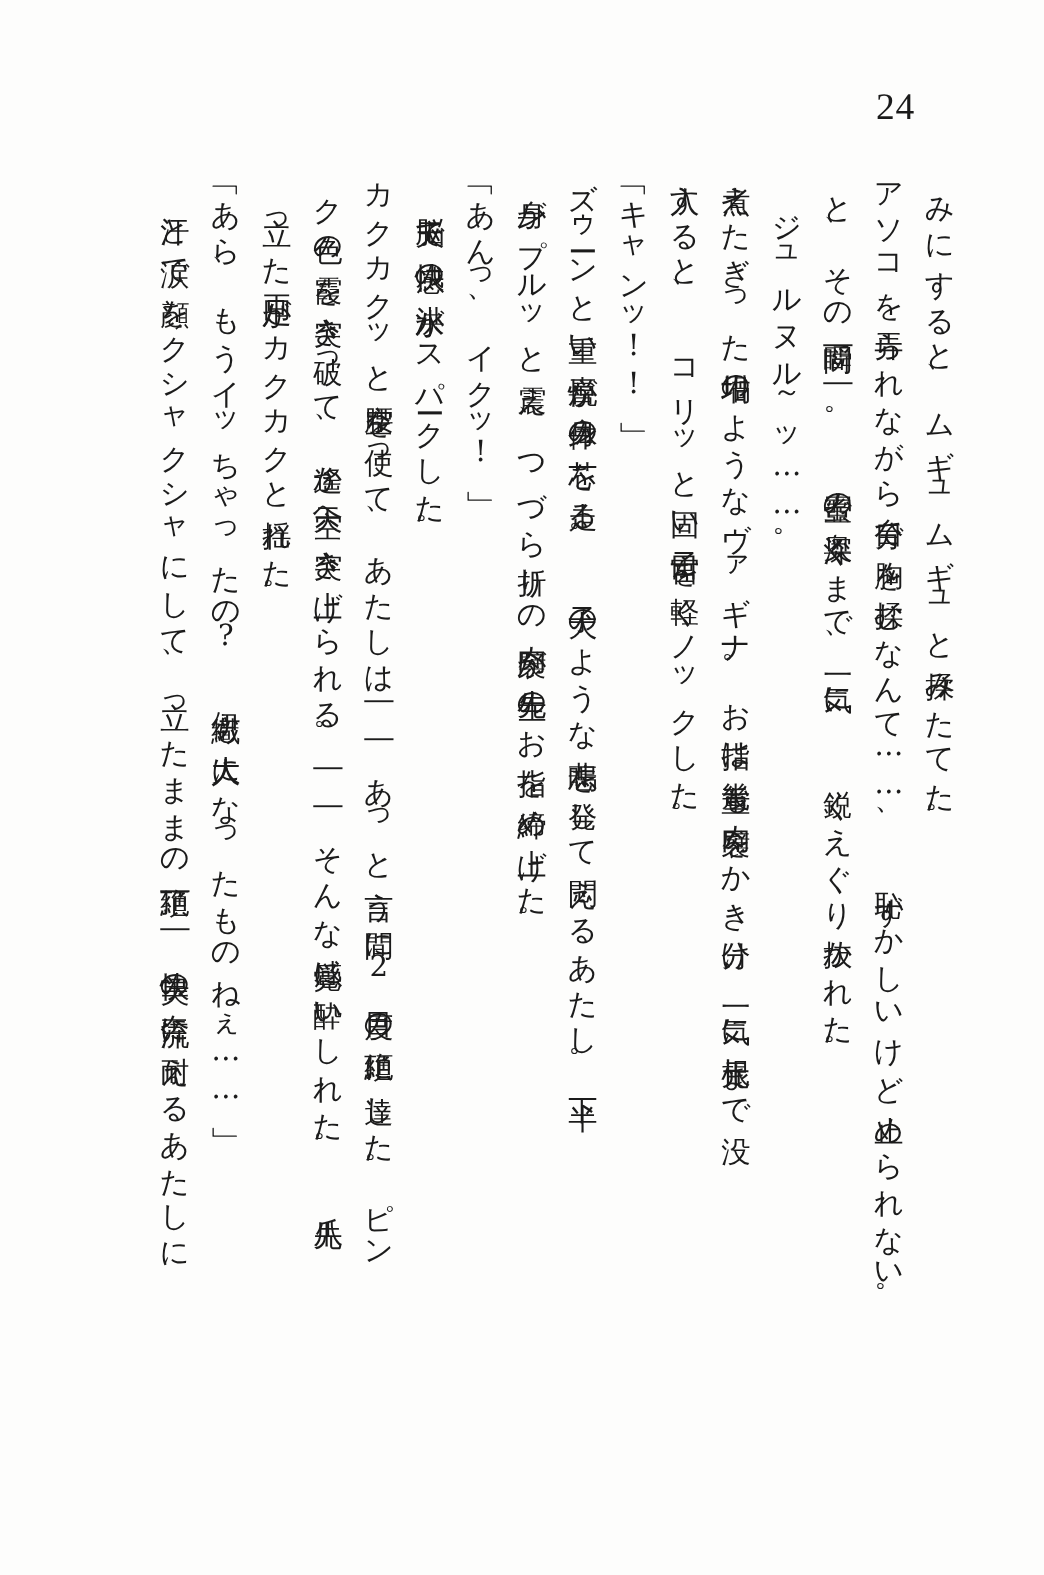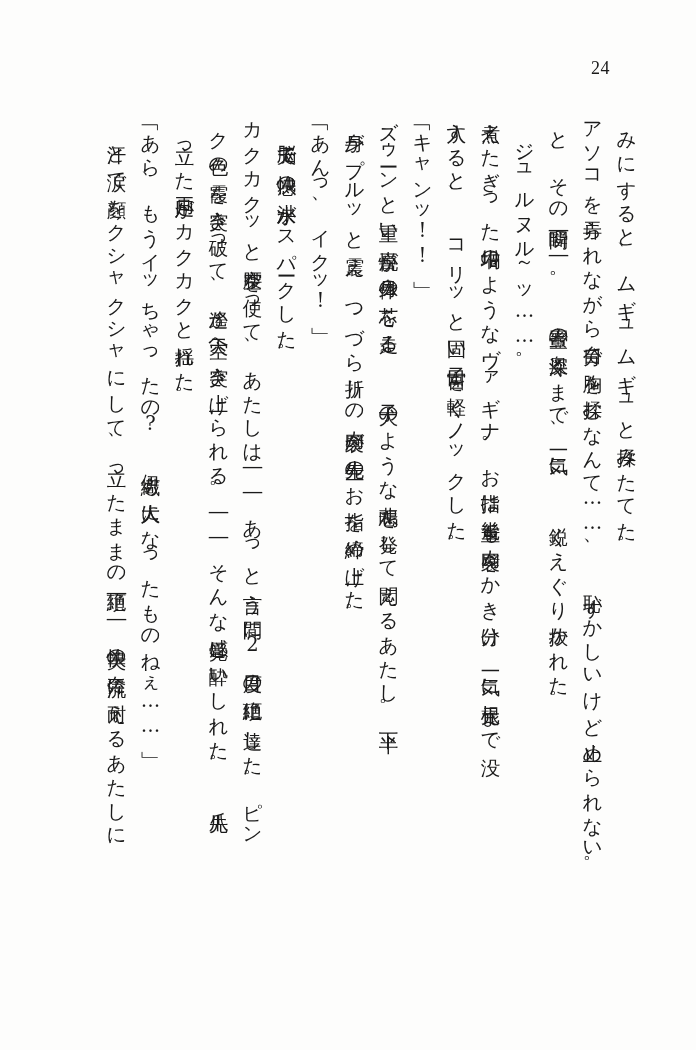--- a/index.html
+++ b/index.html
@@ -29,7 +29,7 @@
     position: absolute;
     top: 58px;
     right: 86px;
-    font-size: 18px;
+    font-size: 25px;
     letter-spacing: 0.5px;
     color: #1a1a1a;
     font-family: "Liberation Serif", "DejaVu Serif", serif;

